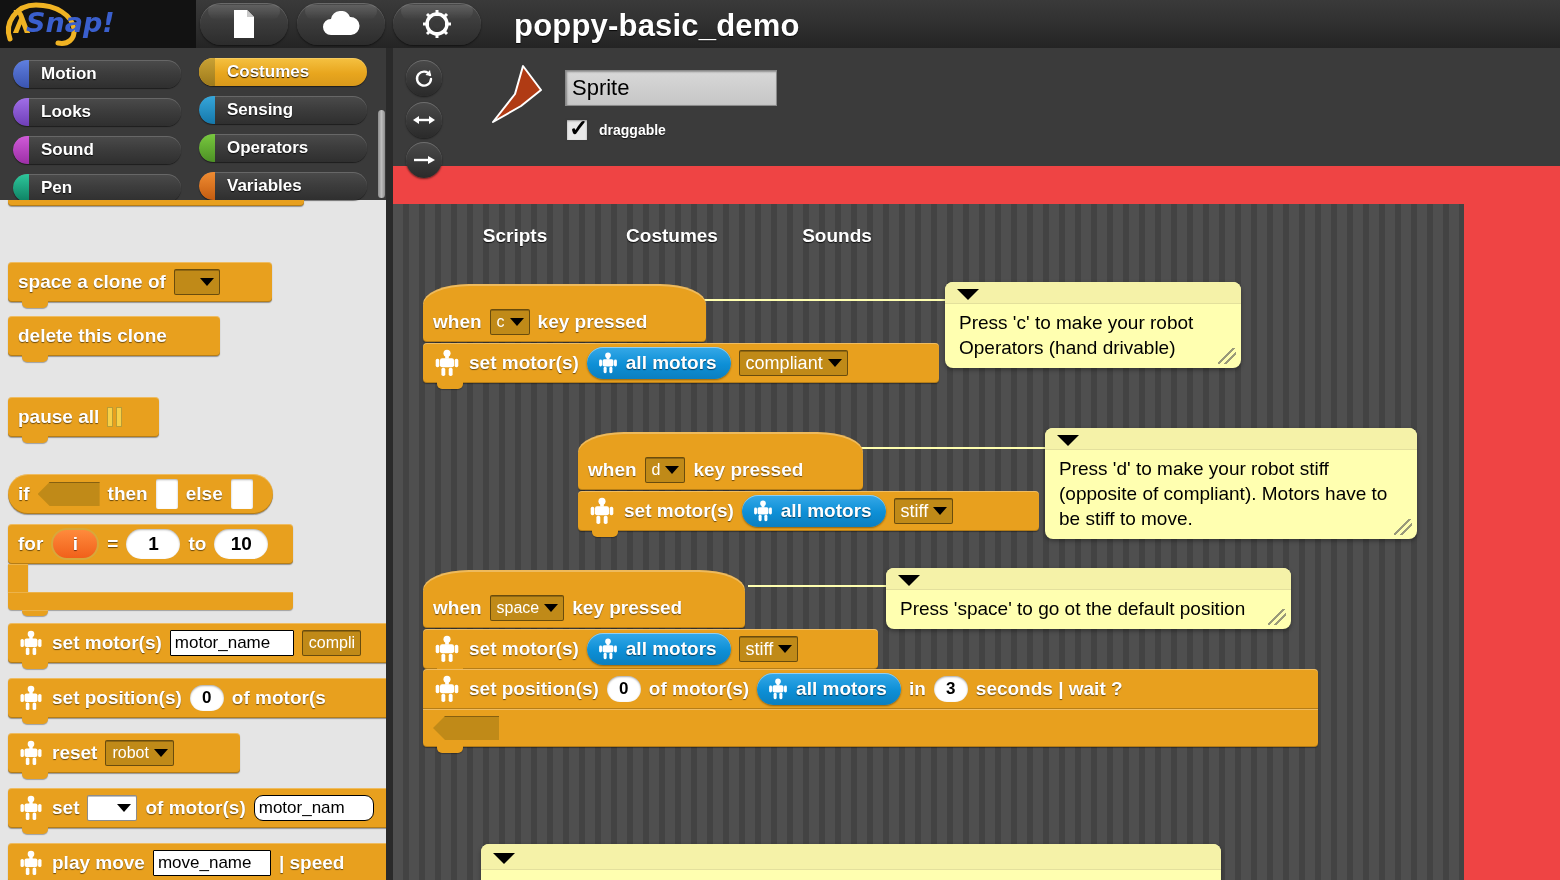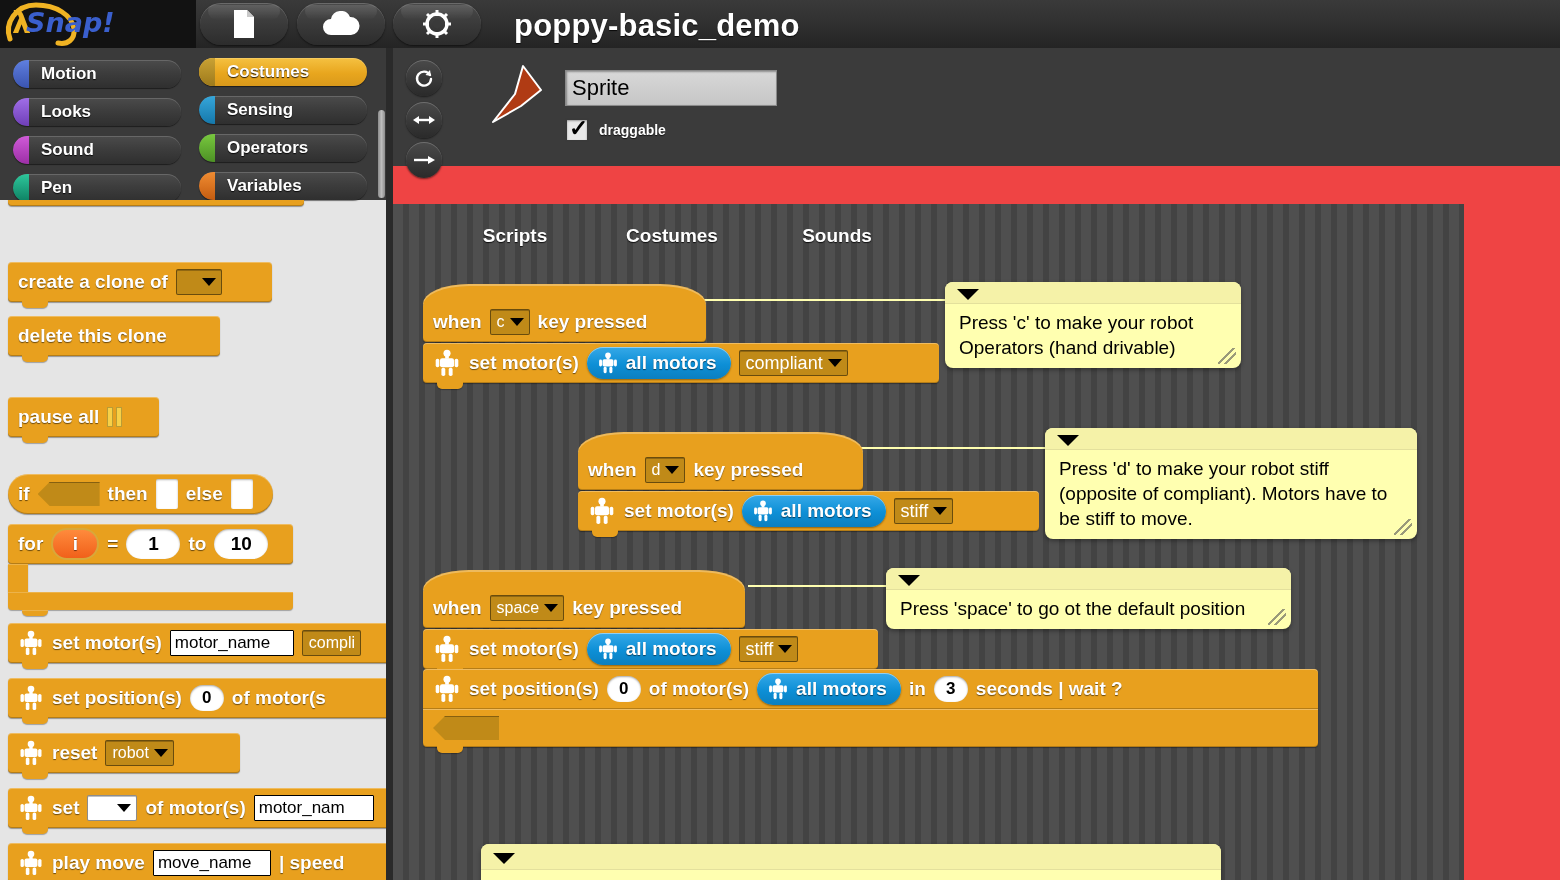--- a/index.html
+++ b/index.html
@@ -372,7 +372,7 @@
       <div class="blk" style="left:8px; top:-34px; width:296px;"></div>
 
       <div class="blk" style="left:8px; top:62px; width:264px;">
-        <span>create a clone of</span>
+        <span>space a clone of</span>
         <span class="dd" style="width:46px;justify-content:flex-end;">
           <span class="arrow"></span>
         </span>

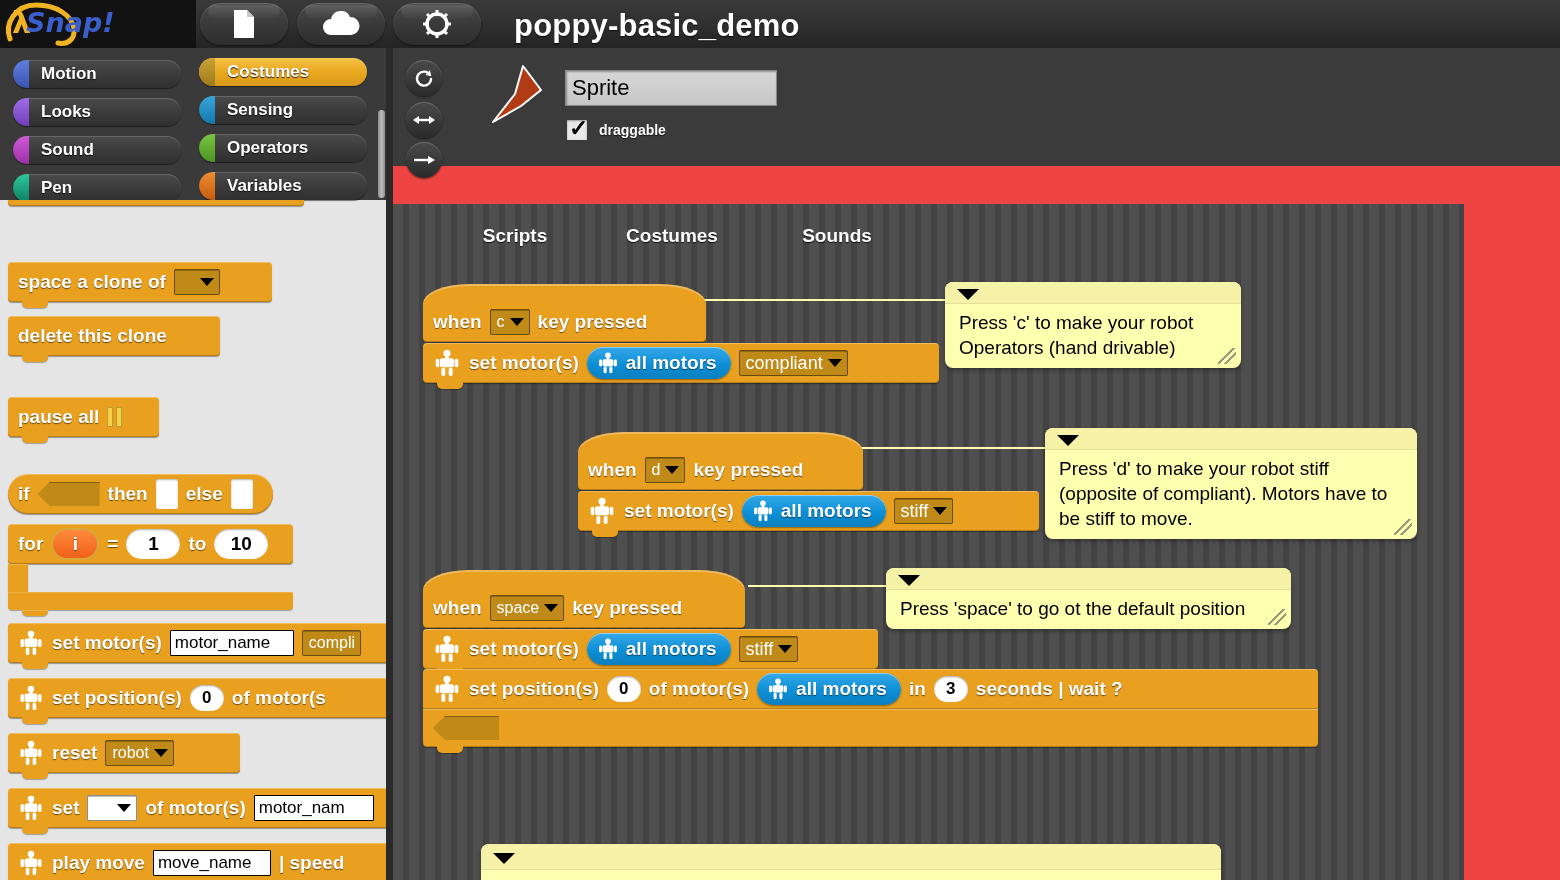--- a/index.html
+++ b/index.html
@@ -479,7 +479,7 @@
           <span class="arrow"></span>
         </span>
         <span>of motor(s)</span>
-        <span class="wfield" style="width:120px;">motor_nam</span>
+        <span class="wfield" style="width:120px;border-radius:9px;">motor_nam</span>
         <span class="notch"></span>
       </div>
 

